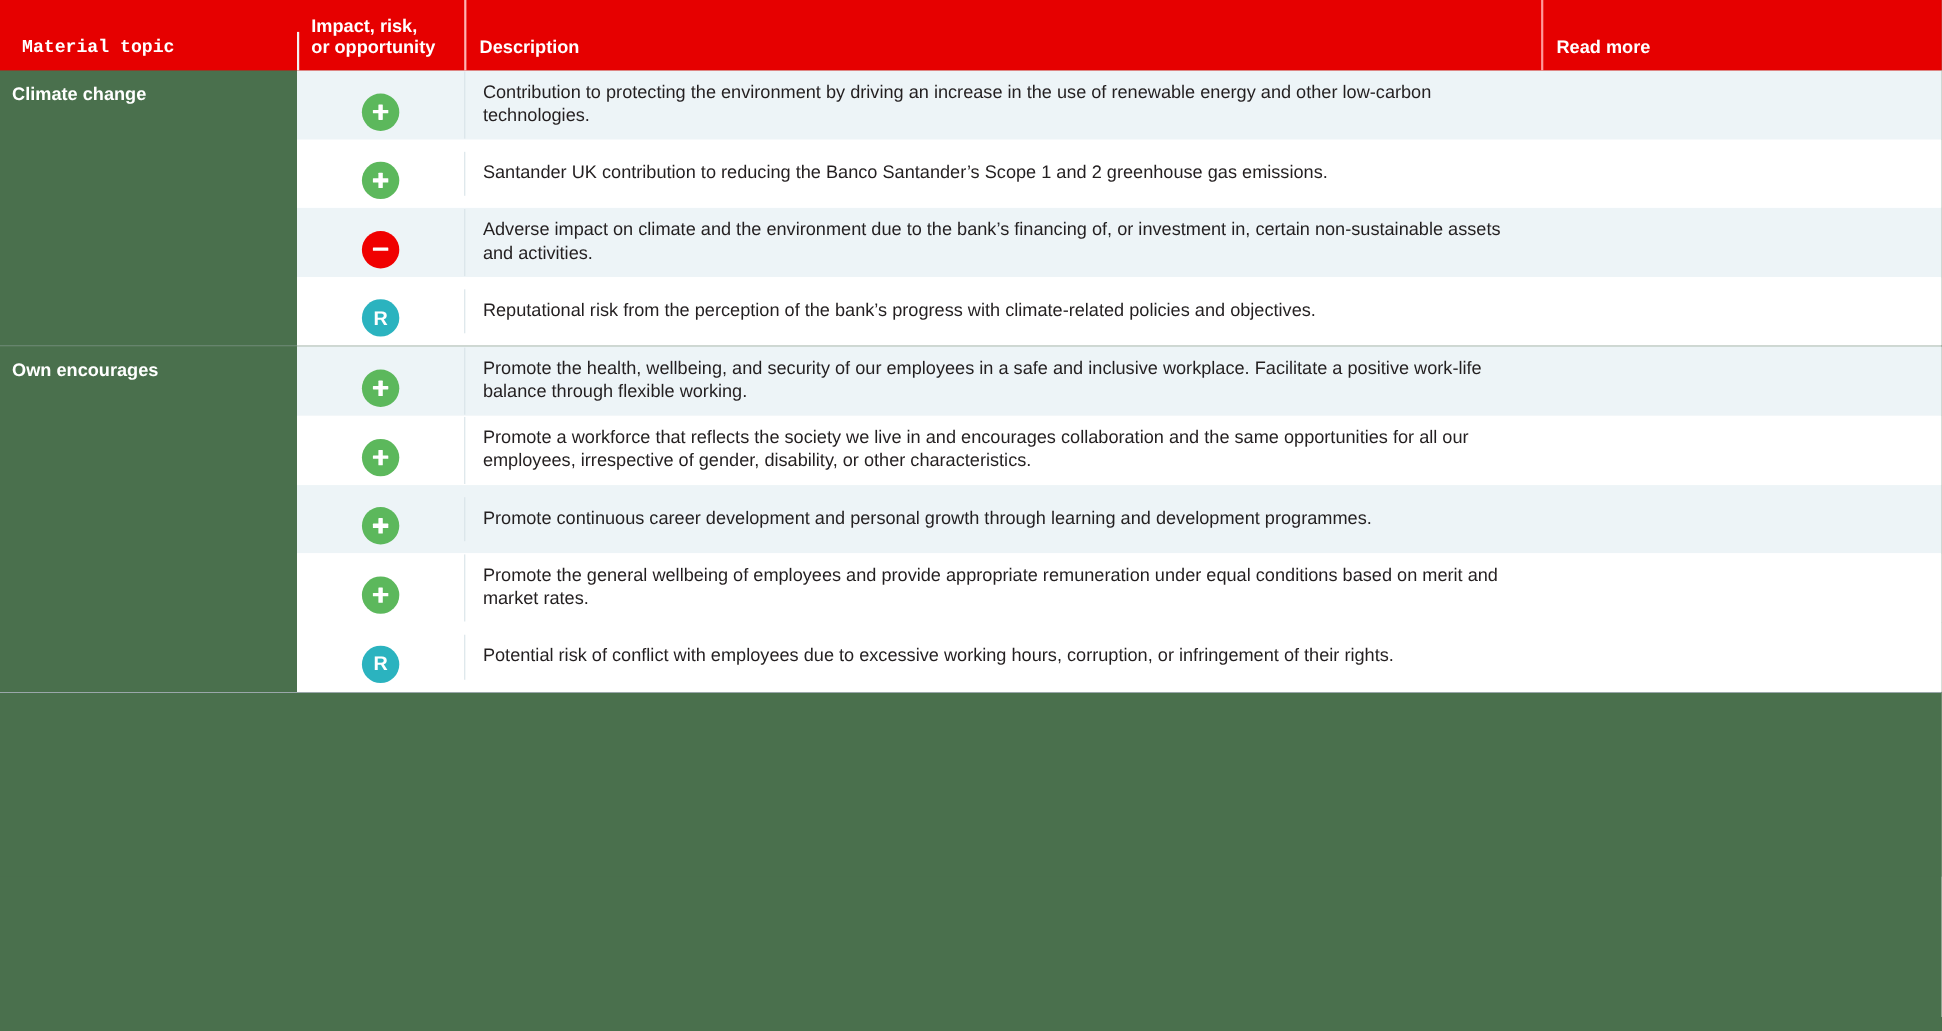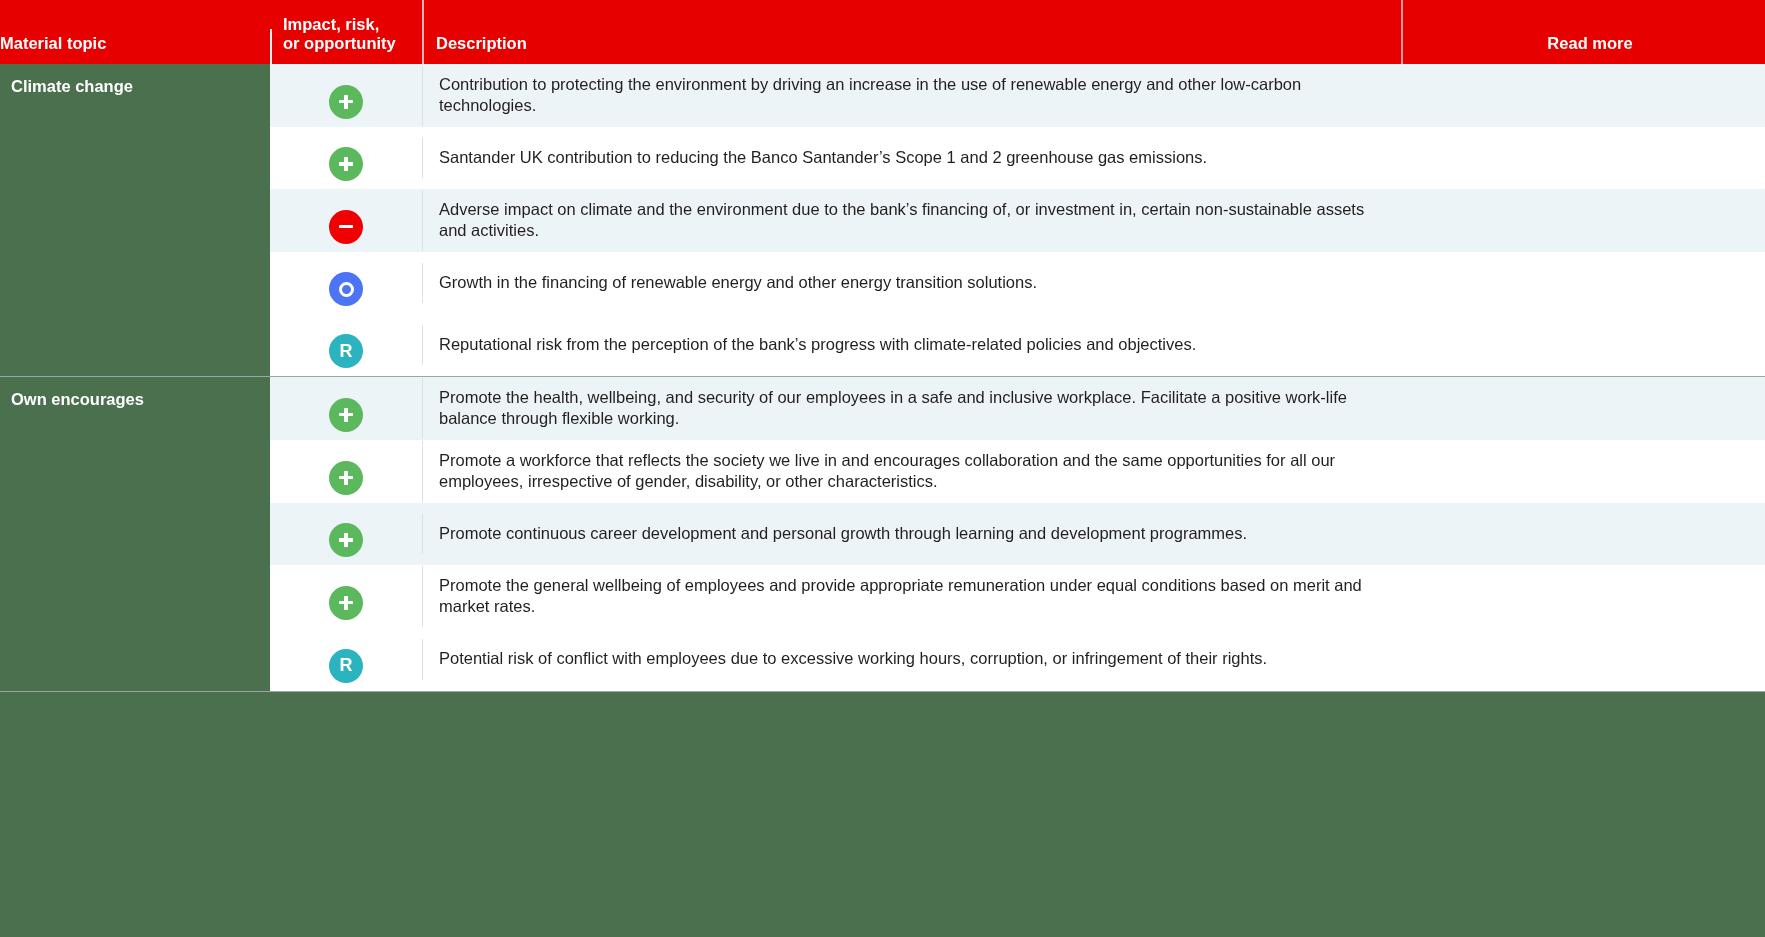--- a/index.html
+++ b/index.html
@@ -43,7 +43,7 @@
     padding-bottom: 12px;
     background: #e60000;
   }
-  .th.col-topic   { width: 270px; padding-left: 0; }
+  .th.col-topic   { width: 270px; padding-left: 20px; font-family: Liberation Mono, monospace; }
   .th.col-badge   { width: 152px; padding-left: 13px; margin-top: 29px; }
   .th.col-desc    { flex: 1 1 auto; padding-left: 14px; }
   .th.col-read    { width: 364px; padding-left: 14px; align-items: center; }

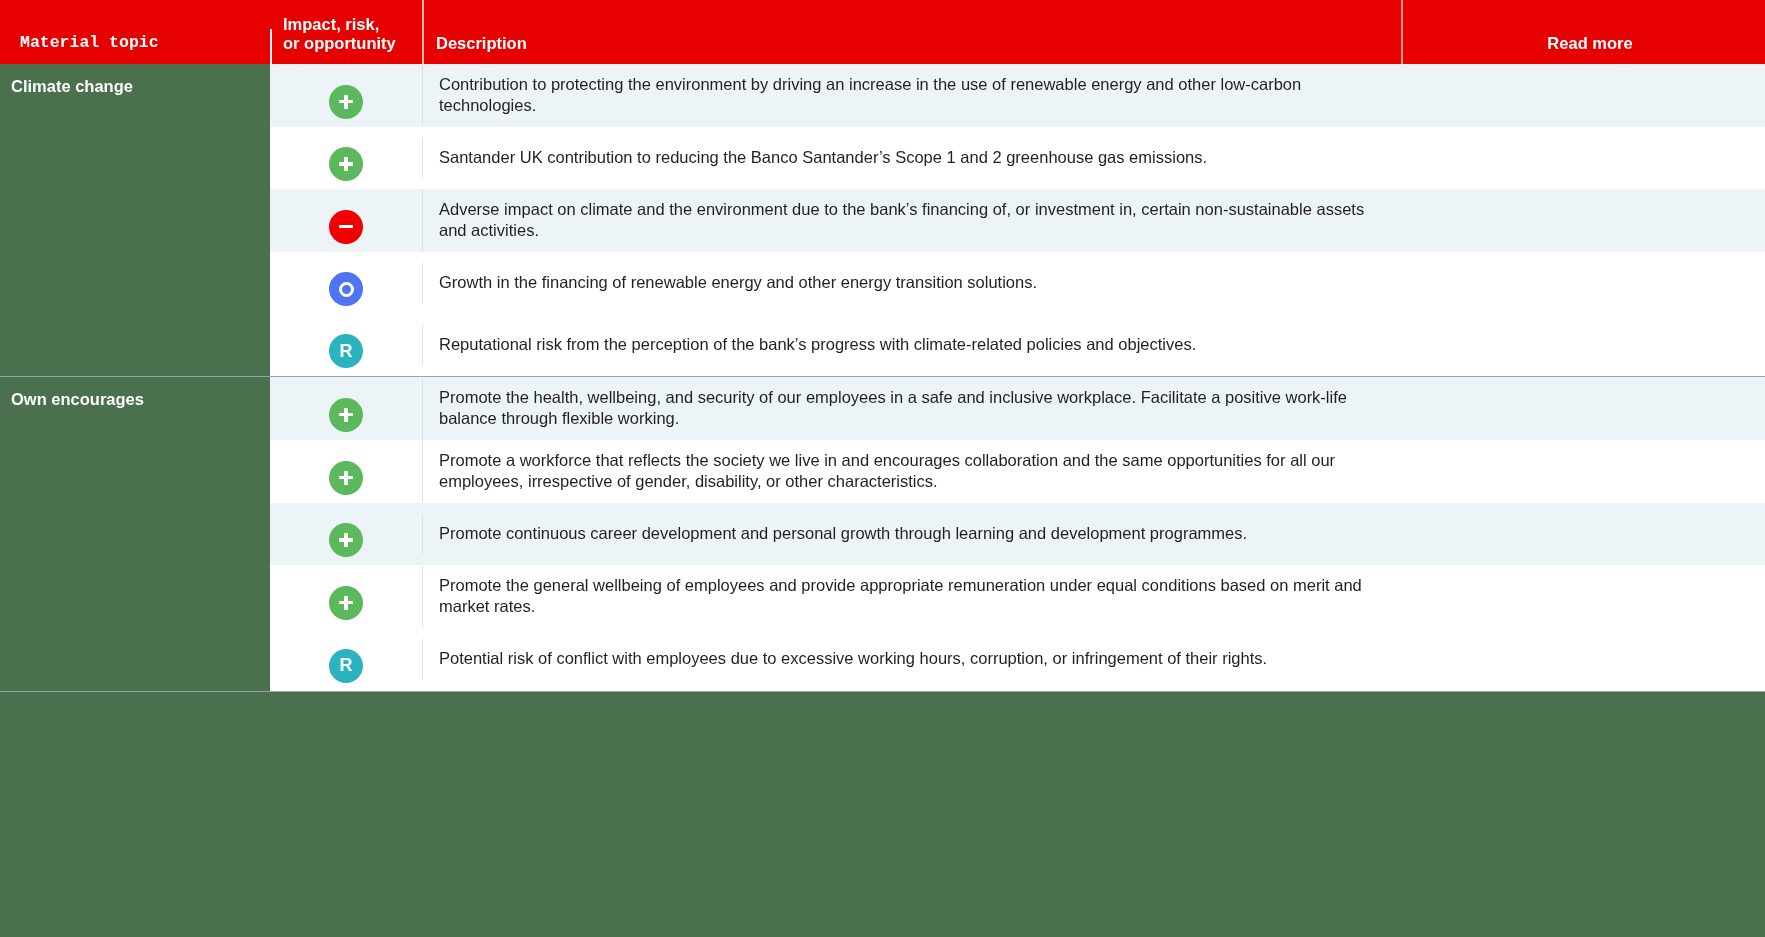--- a/index.html
+++ b/index.html
@@ -46,7 +46,7 @@
   .th.col-topic   { width: 270px; padding-left: 20px; font-family: Liberation Mono, monospace; }
   .th.col-badge   { width: 152px; padding-left: 13px; margin-top: 29px; }
   .th.col-desc    { flex: 1 1 auto; padding-left: 14px; }
-  .th.col-read    { width: 364px; padding-left: 14px; align-items: center; }
+  .th.col-read    { width: 364px; padding-left: 14px; }
 
   .th.col-badge::before,
   .th.col-desc::before,

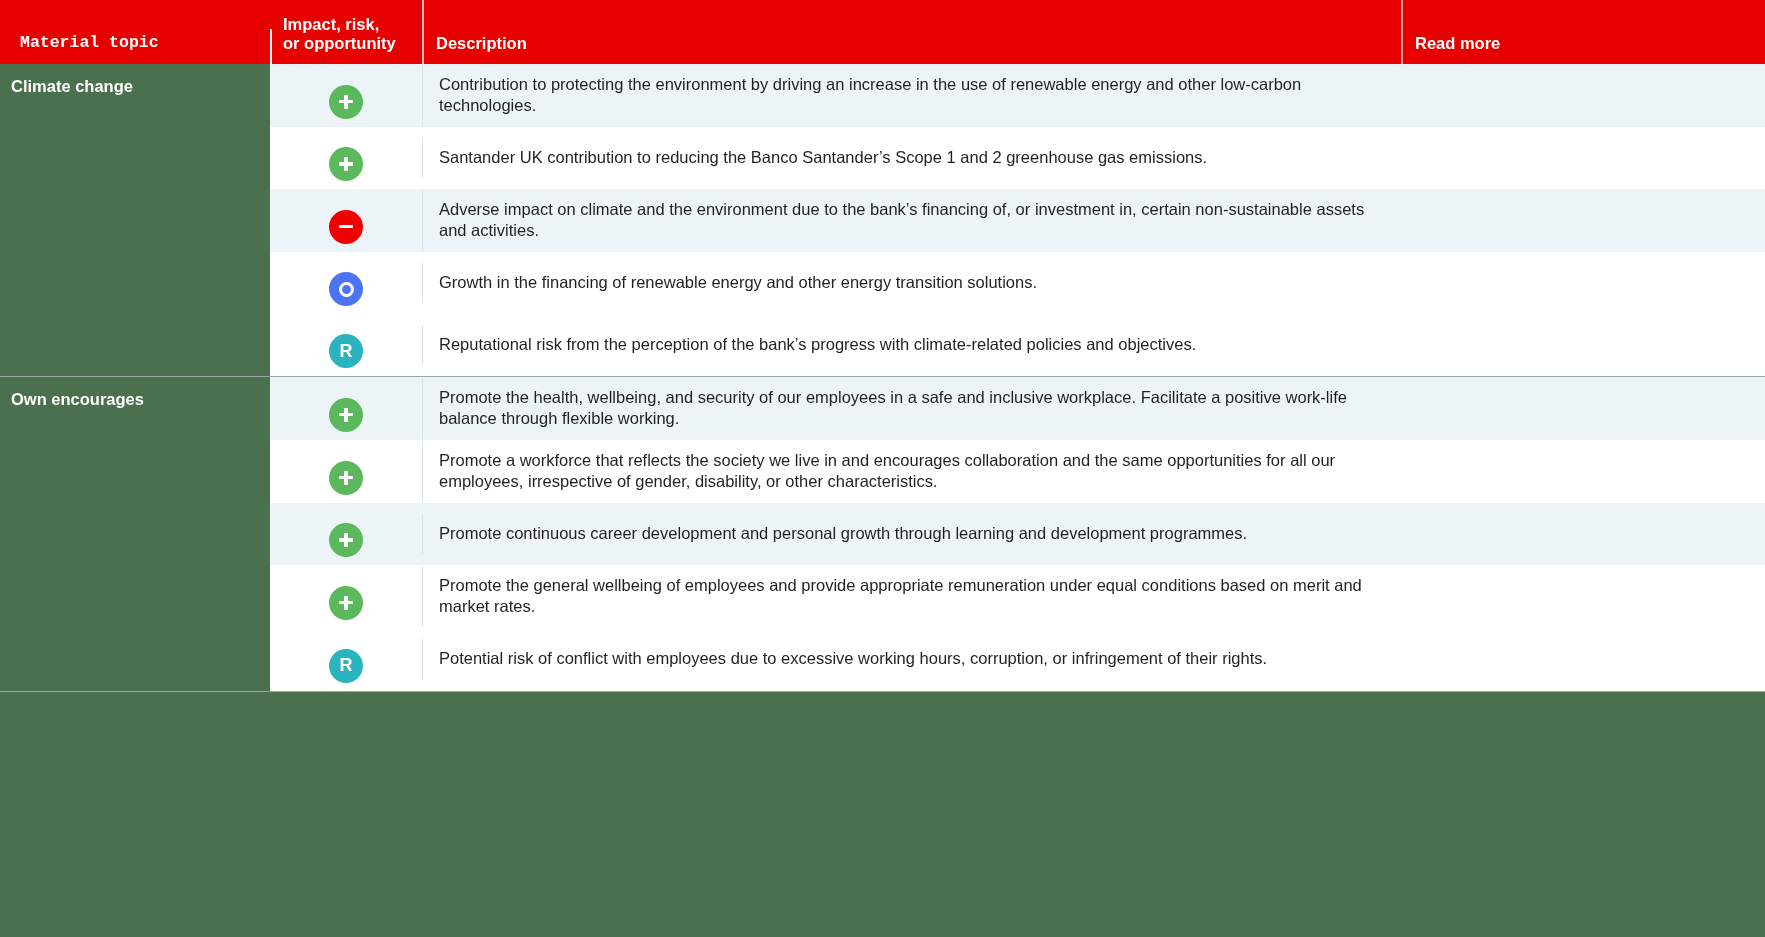--- a/index.html
+++ b/index.html
@@ -272,15 +272,6 @@
           </div>
           <div class="row h-short">
             <div class="cell-badge">
-              <span class="badge opp">
-                <span class="glyph-o"></span>
-              </span>
-            </div>
-            <div class="cell-desc">Growth in the financing of renewable energy and other energy transition solutions.</div>
-            <div class="cell-read"></div>
-          </div>
-          <div class="row h-short">
-            <div class="cell-badge">
               <span class="badge risk">
                 <span class="glyph-r">R</span>
               </span>

